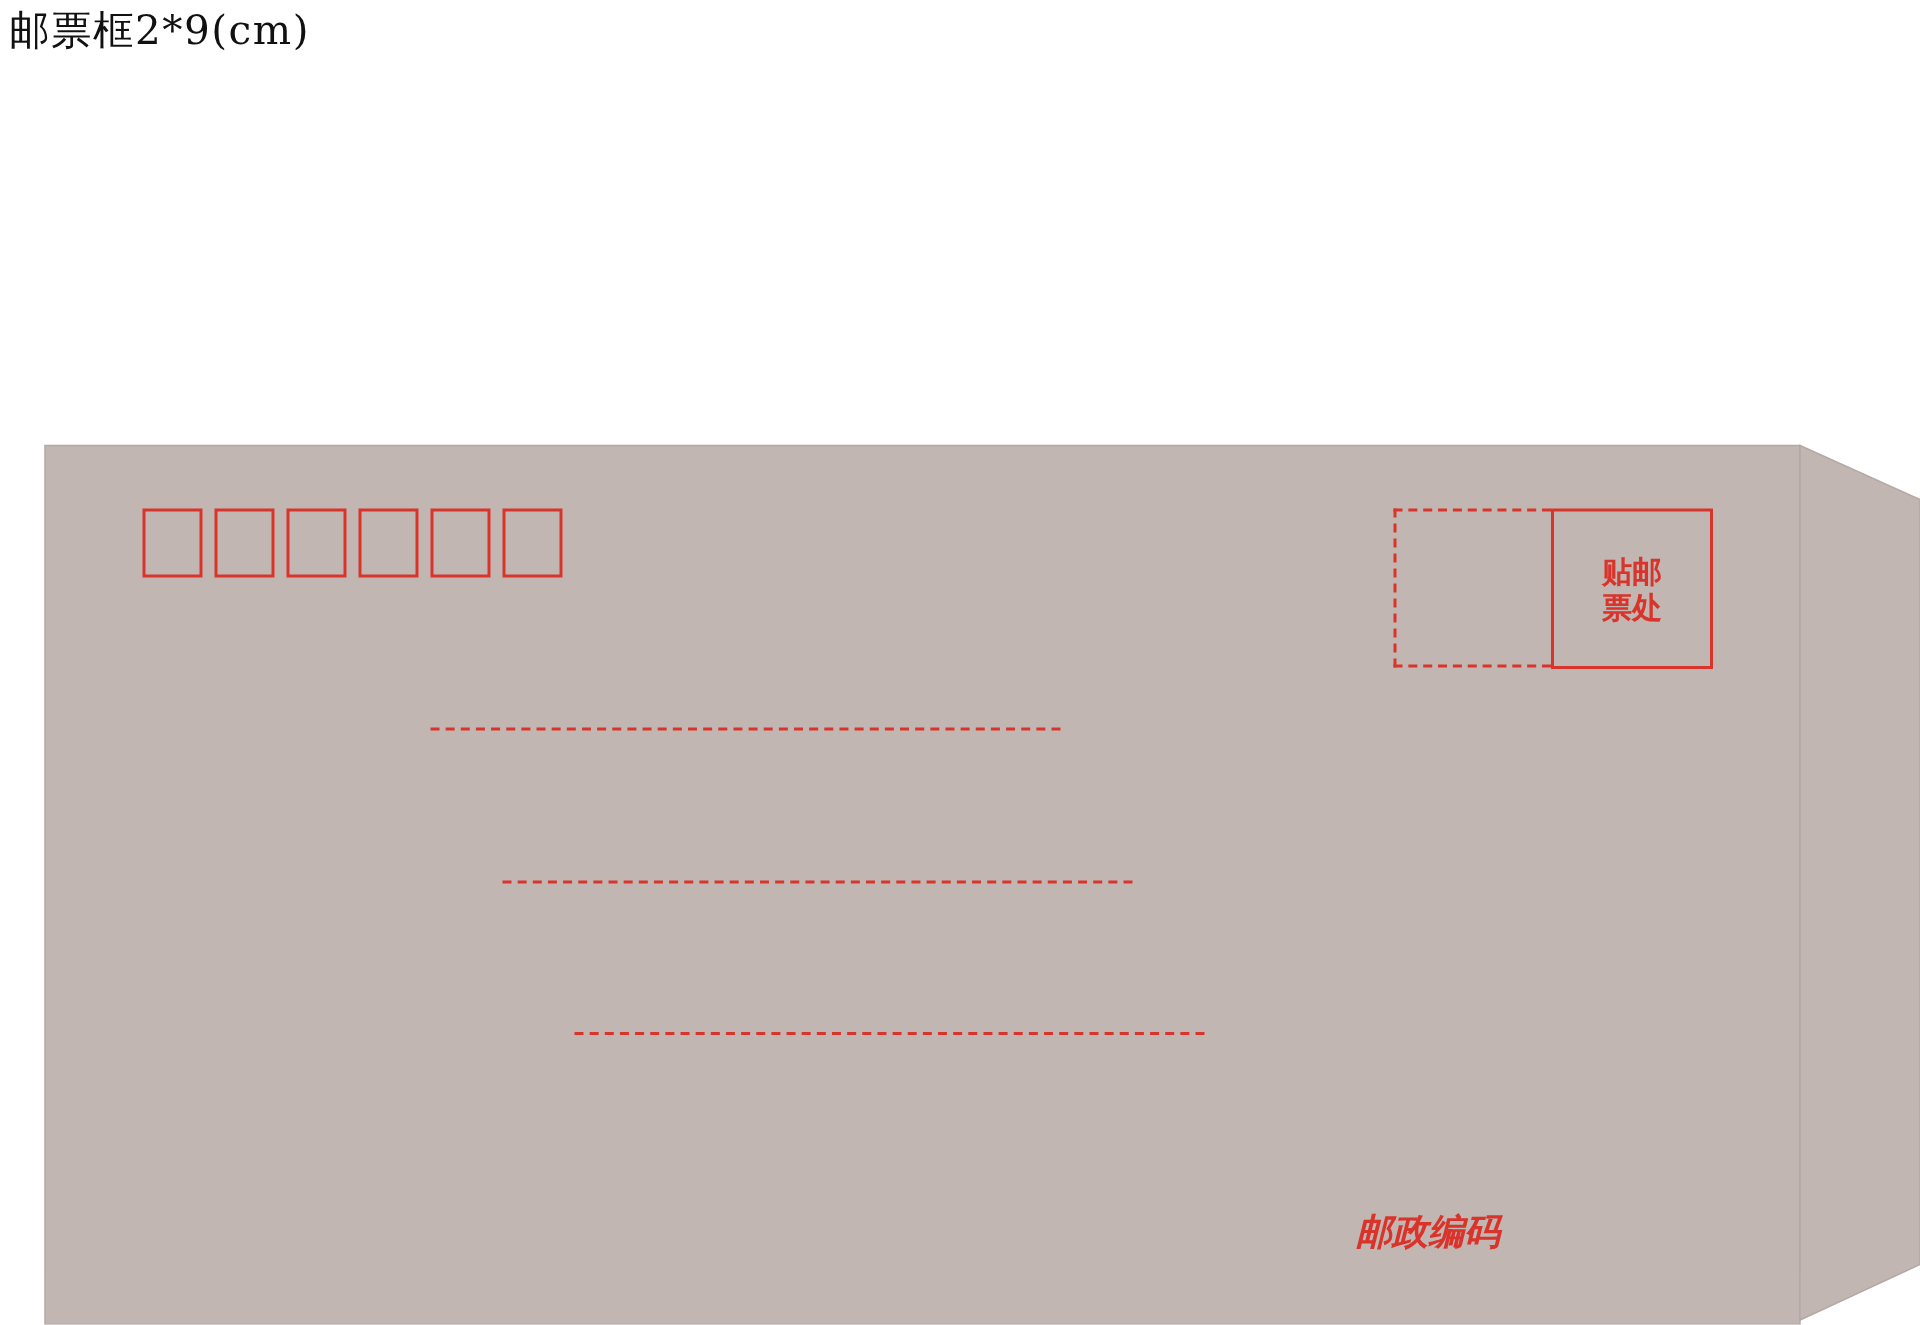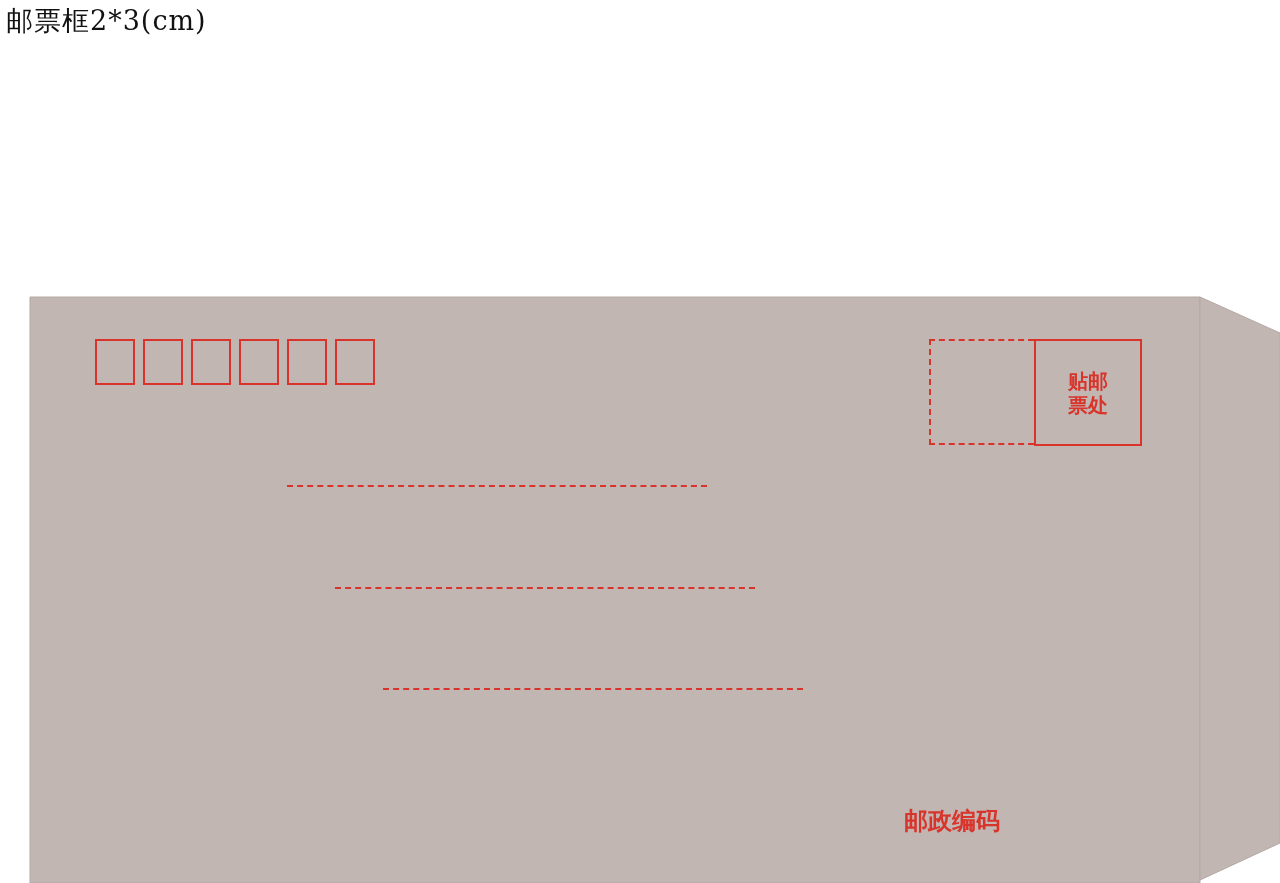--- a/index.html
+++ b/index.html
@@ -18,7 +18,7 @@
 <body>
 
 <div class="specs">
-  <div>邮票框2*3(cm)</div>
+  <div>邮票框2*9(cm)</div>
 </div>
 
 <svg class="env" width="1280" height="883">

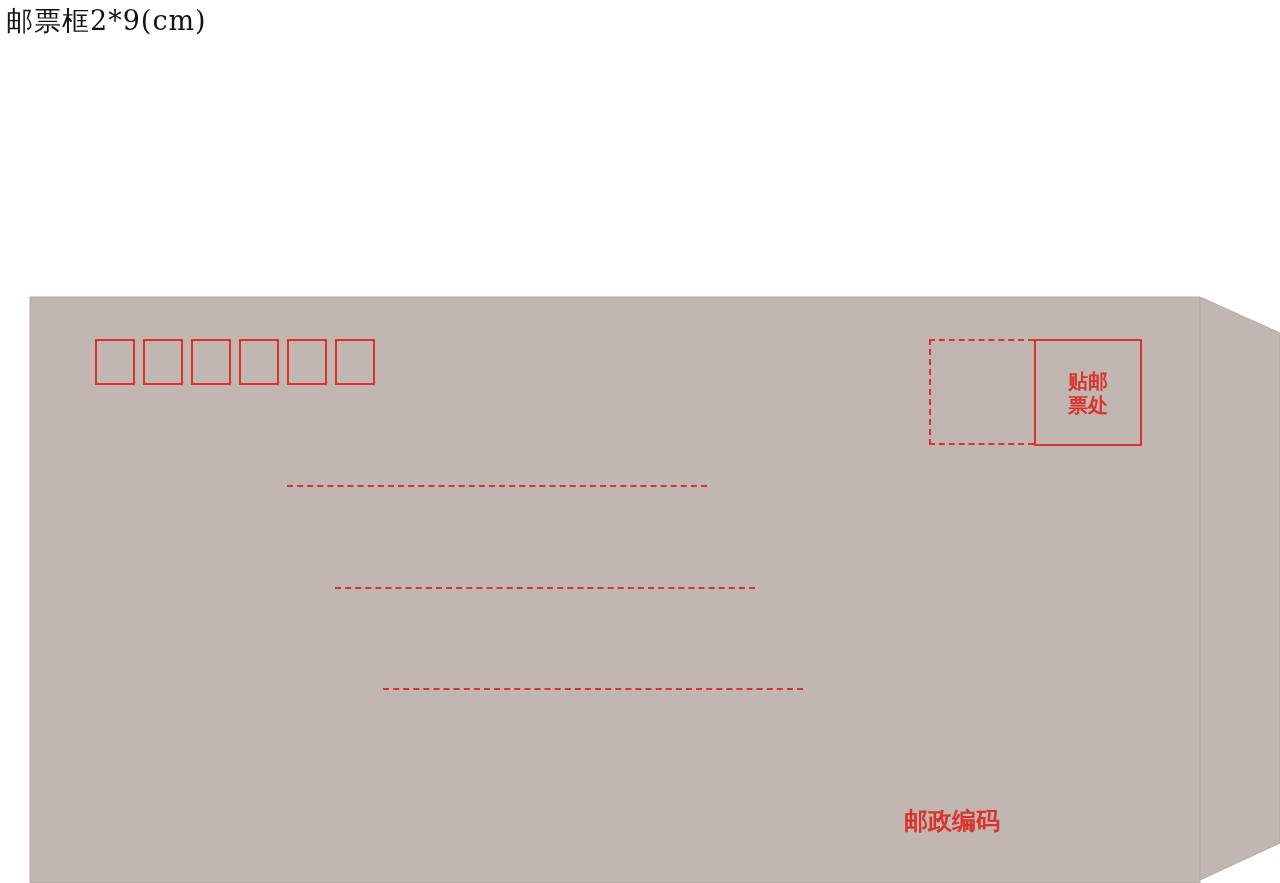--- a/index.html
+++ b/index.html
@@ -12,7 +12,7 @@
   .stamp-box { position:absolute; left:1034px; top:339px; width:108px; height:107px; border:2px solid #d9342b; box-sizing:border-box; display:flex; align-items:center; justify-content:center; }
   .stamp-label { color:#d9342b; font-weight:bold; font-size:20px; line-height:24px; text-align:center; width:48px; font-family:"DejaVu Sans", sans-serif; }
   .addr-line { position:absolute; height:0; border-top:2px dashed #d9342b; width:420px; }
-  .zip-label { position:absolute; left:904px; top:805px; color:#d9342b; font-weight:bold; font-size:24px; font-family:"DejaVu Sans", sans-serif; letter-spacing:0px; }
+  .zip-label { position:absolute; left:904px; top:805px; color:#d9342b; font-weight:bold; font-size:24px; font-family:"DejaVu Sans", sans-serif; letter-spacing:0px;font-style:italic; }
 </style>
 </head>
 <body>

